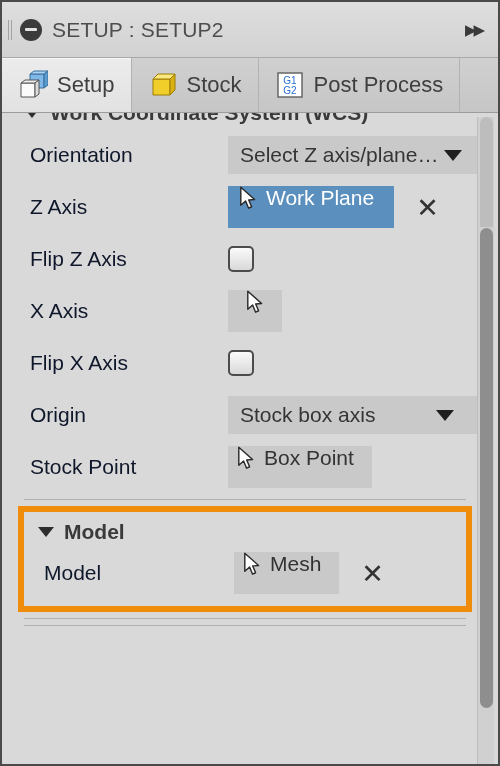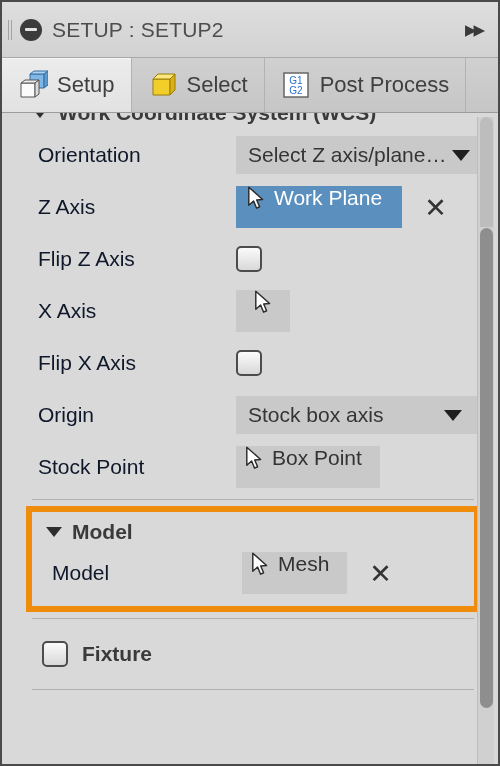--- a/index.html
+++ b/index.html
@@ -249,7 +249,7 @@
         <polygon points="5,9 10,4 27,4 22,9" fill="#fae87e" stroke="#9c7d06" stroke-width="1"></polygon>
         <polygon points="22,9 27,4 27,20 22,25" fill="#dbb012" stroke="#9c7d06" stroke-width="1"></polygon>
       </svg>
-      <span>Select</span>
+      <span>Stock</span>
     </div>
 
     <div class="tab">

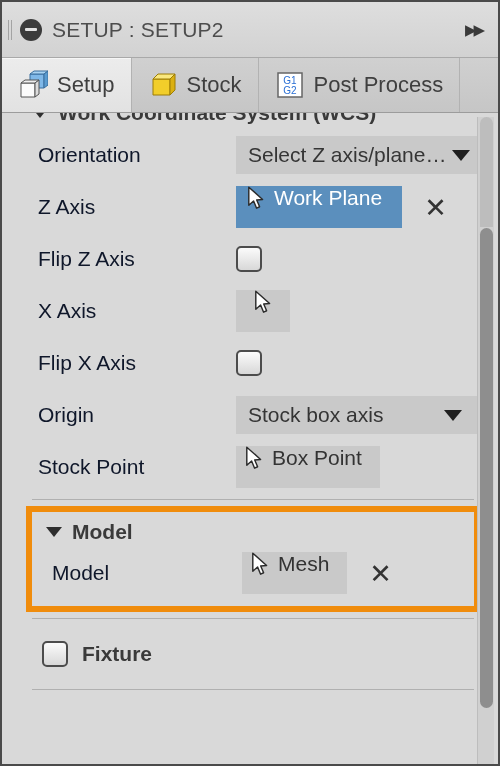--- a/index.html
+++ b/index.html
@@ -89,7 +89,7 @@
   }
   #content {
     position: absolute;
-    left: 16px; top: -16px;
+    left: 8px; top: -16px;
     width: 470px;
   }
 

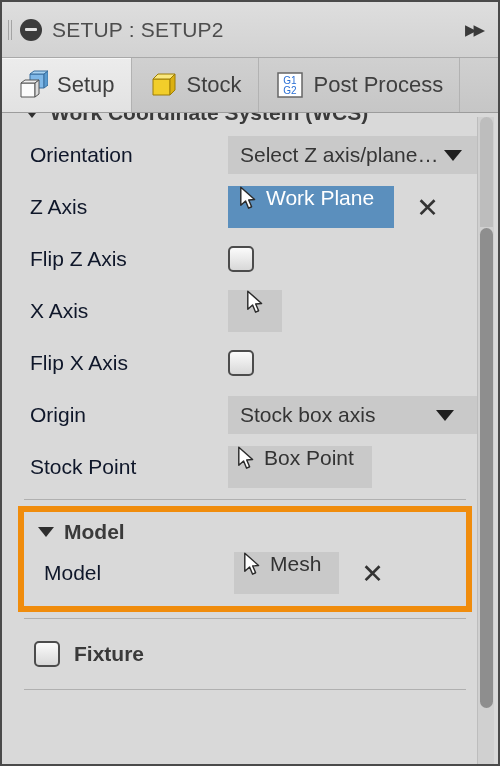--- a/index.html
+++ b/index.html
@@ -348,10 +348,6 @@
 
       <div class="divider"></div>
 
-      <div class="fixture-row">
-        <div class="cbox"></div>
-        <span class="fixture-label">Fixture</span>
-      </div>
 
       <div class="divider"></div>
 

